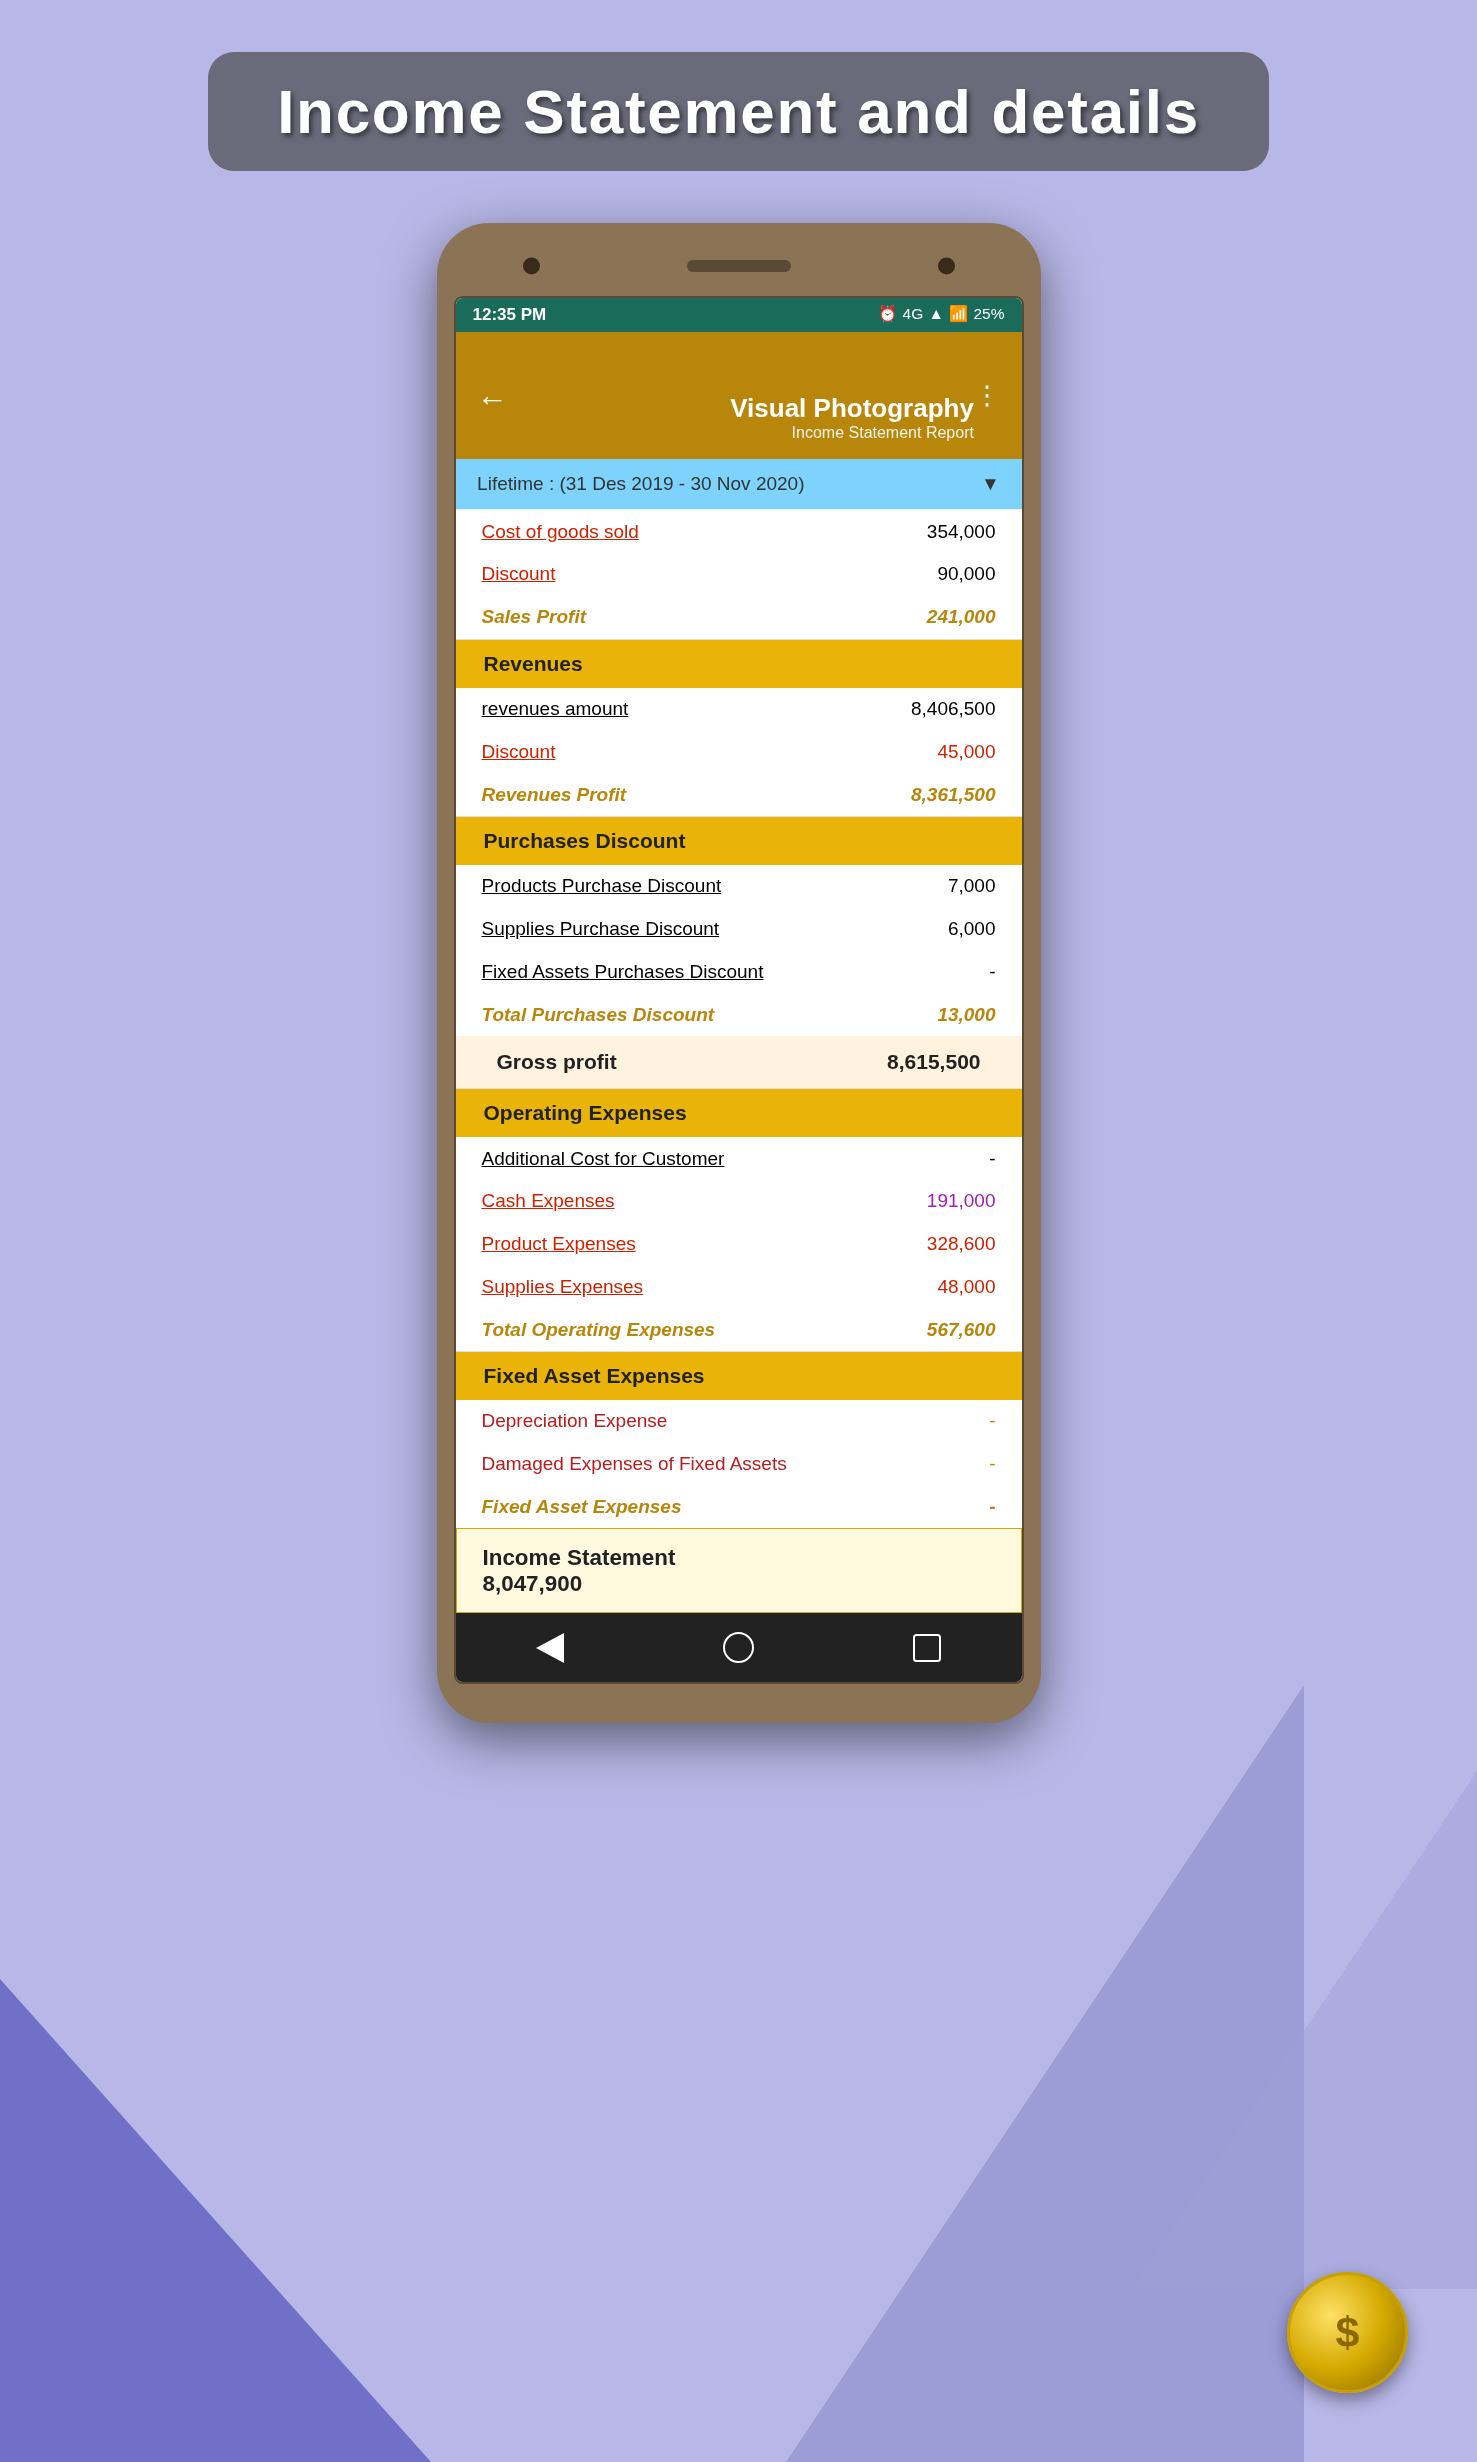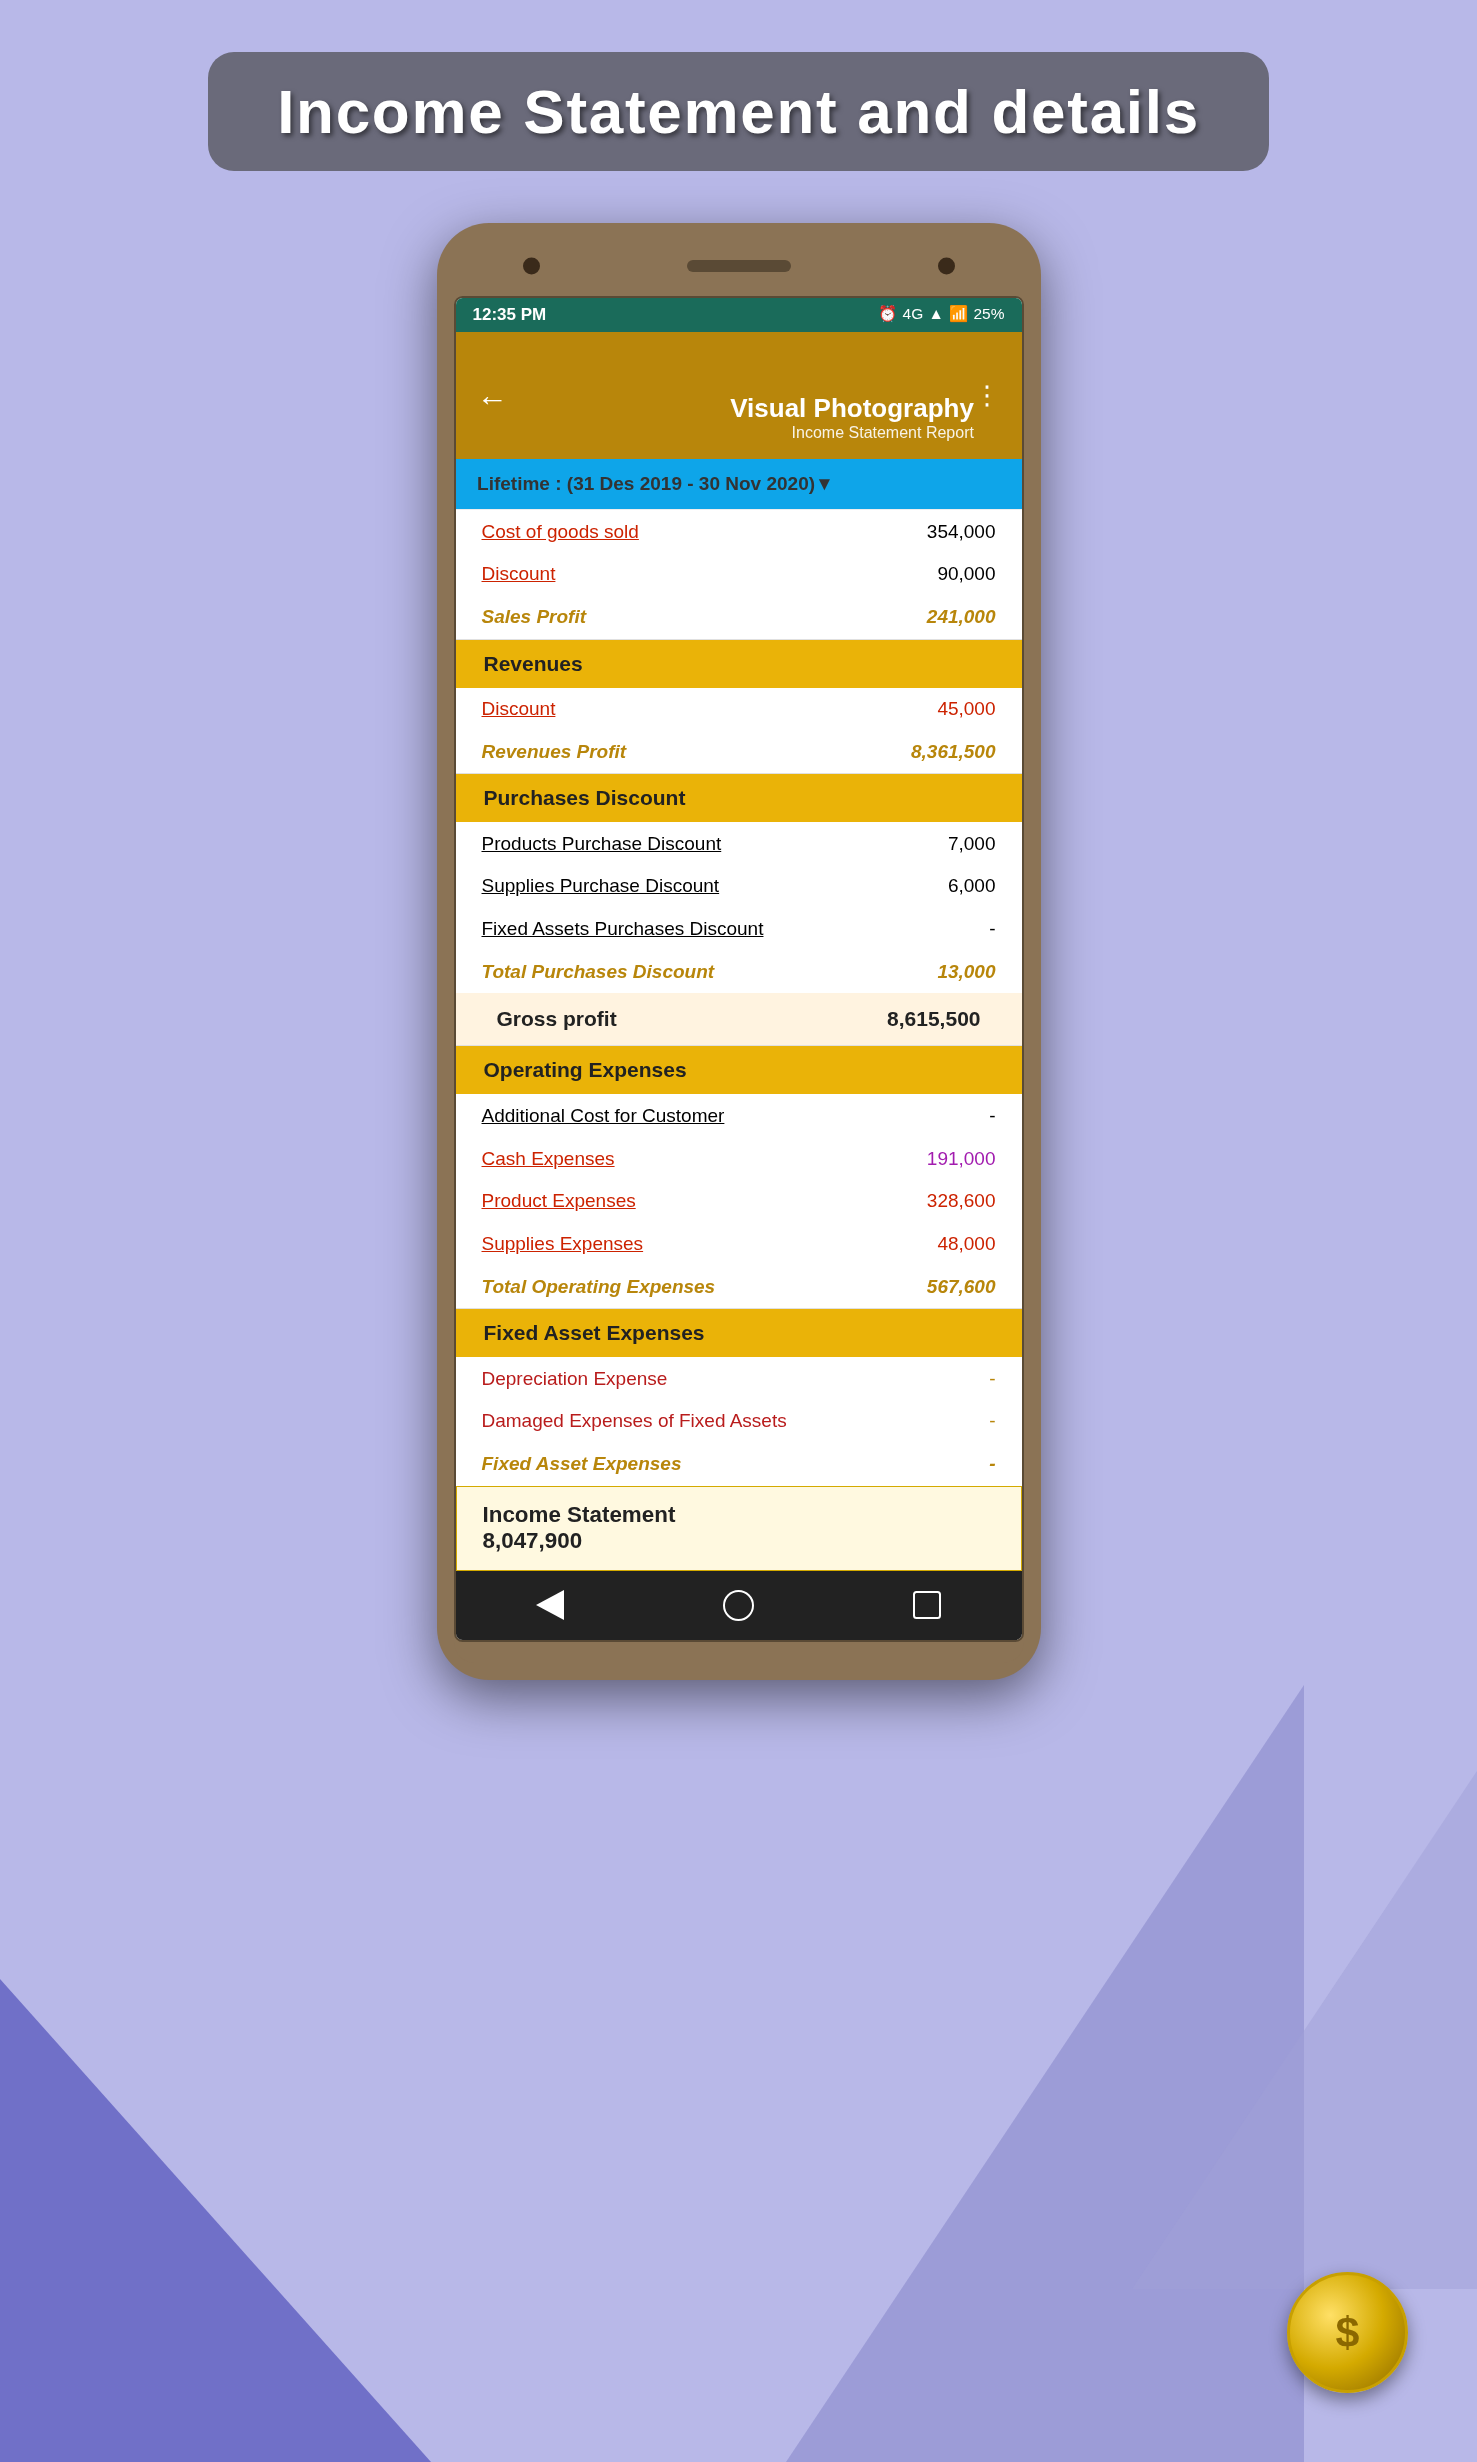--- a/index.html
+++ b/index.html
@@ -182,14 +182,14 @@
 
     
     .date-selector {
-      background: #0ea5e9;
+      background: #7dd3fc;
       padding: 14px 21.6px;
       display: flex;
       align-items: center;
+      justify-content: space-between;
       border-bottom: 0.9px solid #eee;
       font-size: 19px;
       color: #333;
-      font-weight: bold;
     }
     .date-dropdown {
       font-size: 19px;

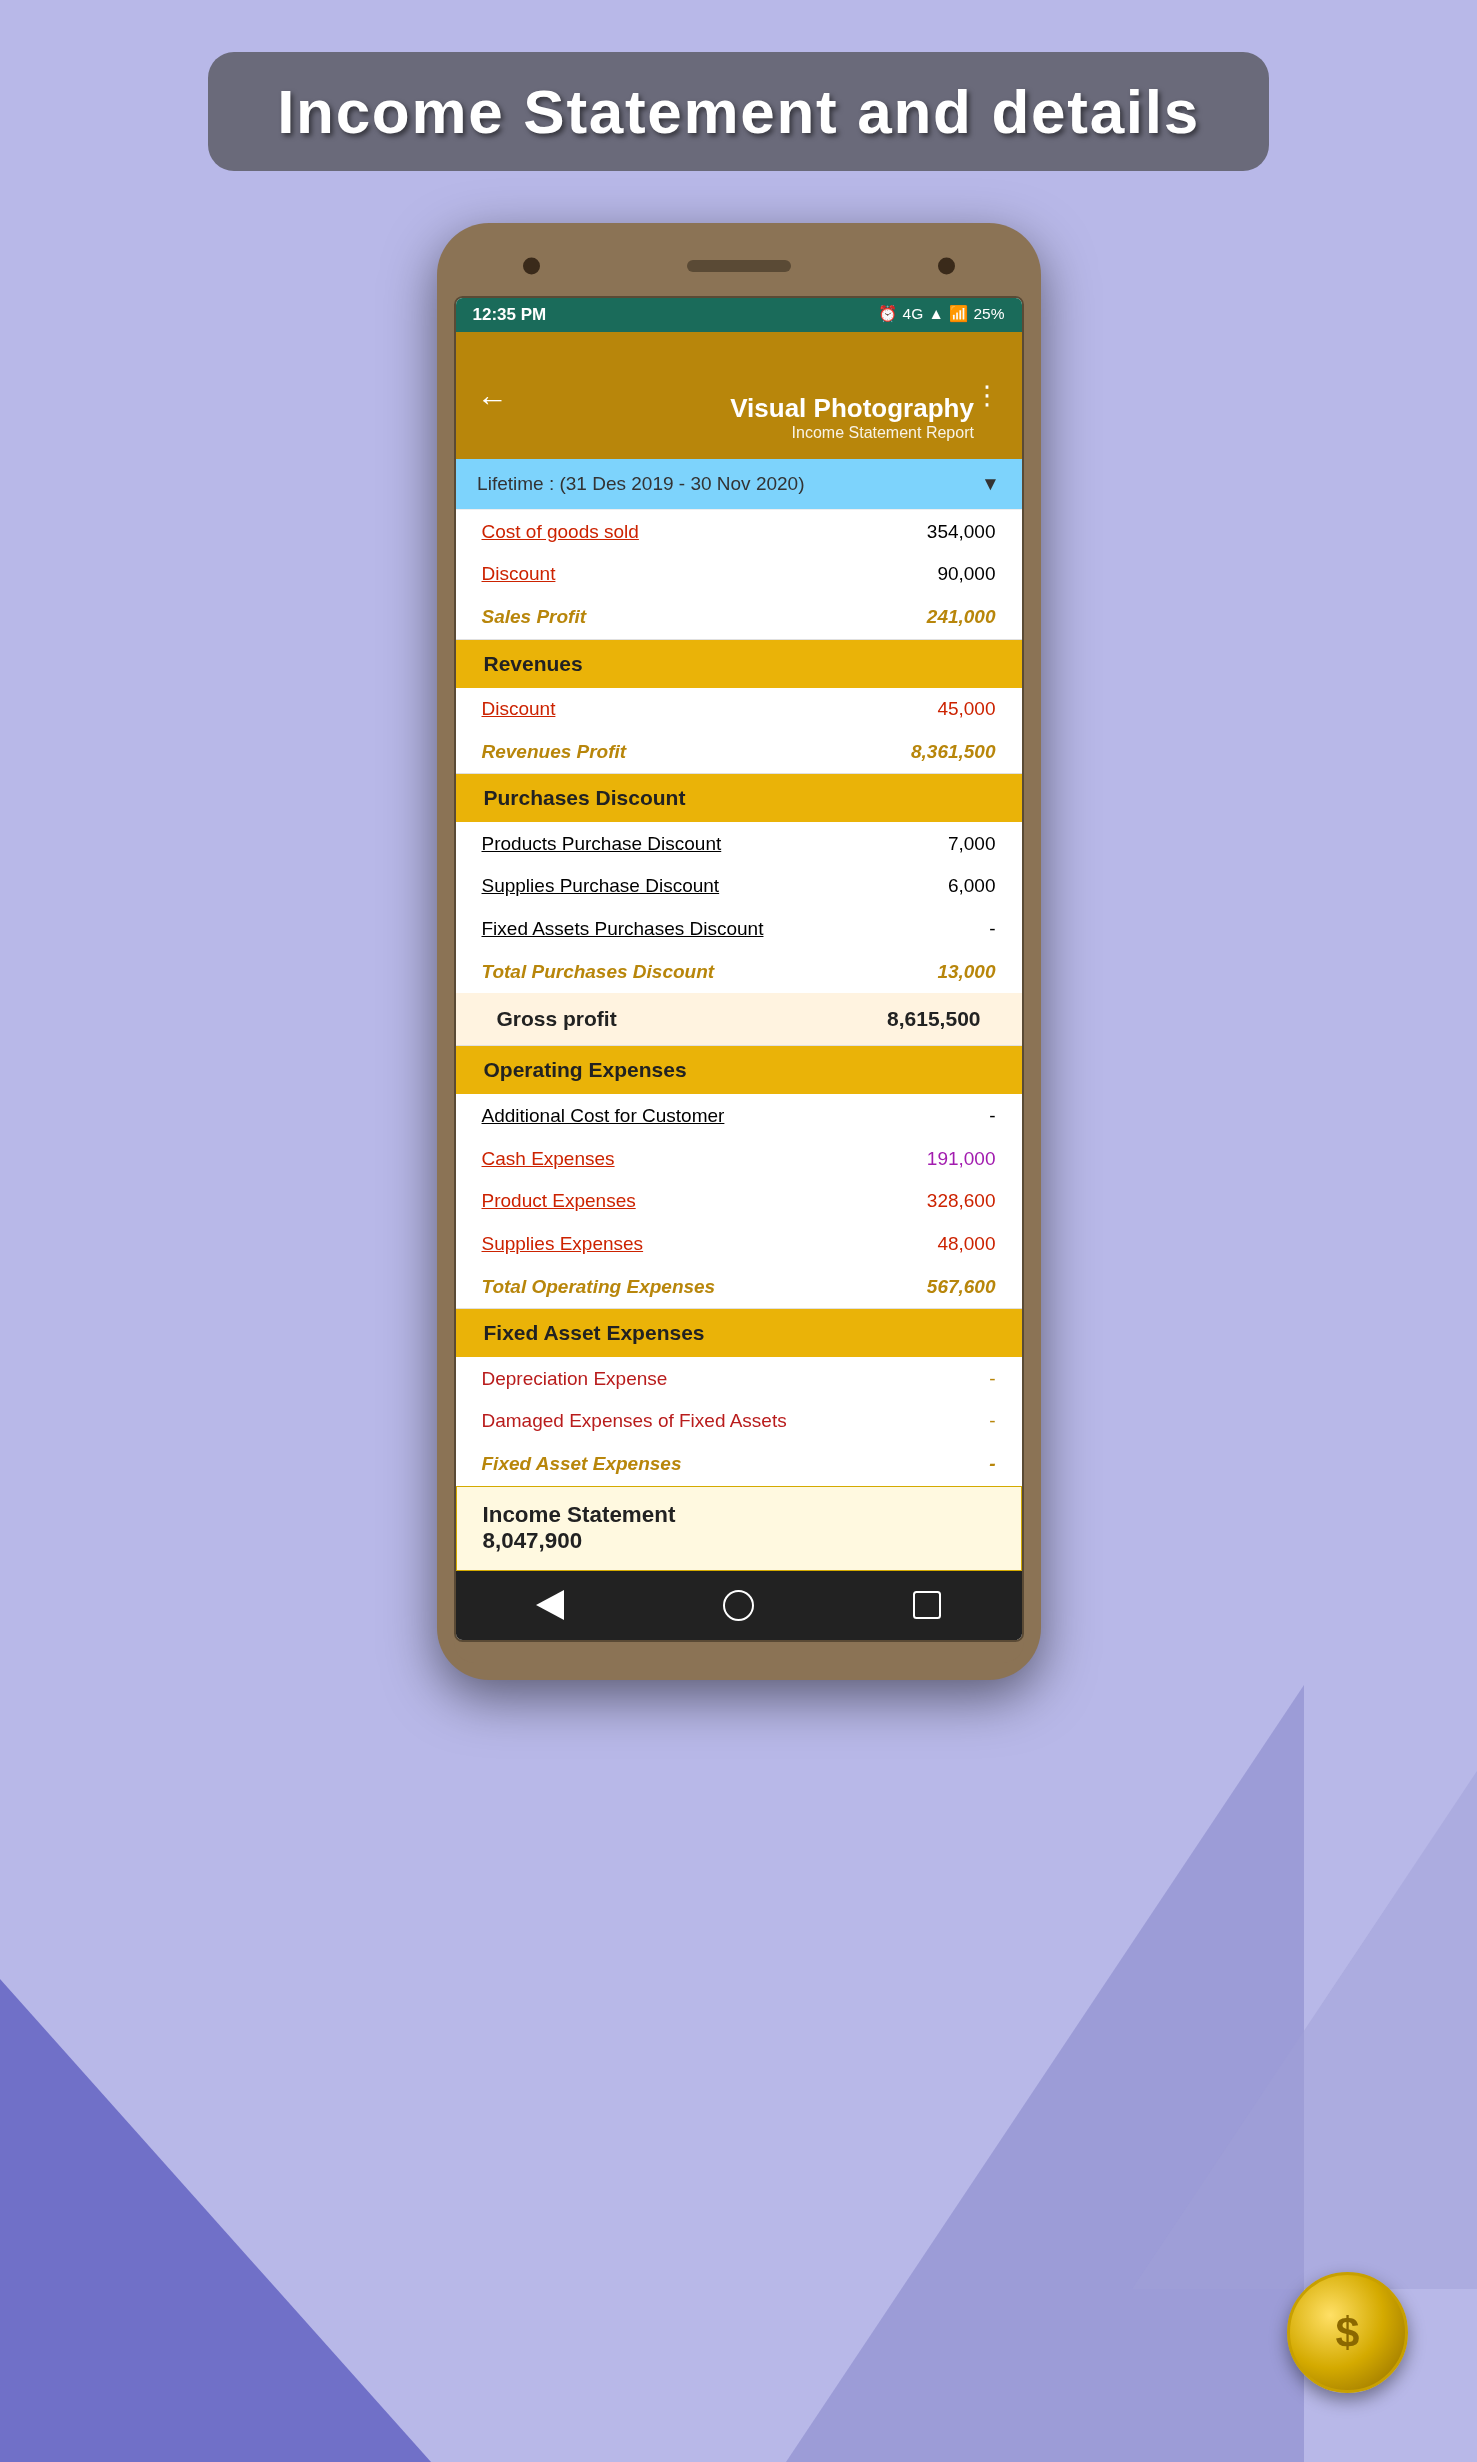--- a/index.html
+++ b/index.html
@@ -404,6 +404,10 @@
         <div>
           <div class="section-header">Revenues</div>
           <div class="row">
+            <span class="row-label underline-text">revenues amount</span>
+            <span class="row-value">8,406,500</span>
+          </div>
+          <div class="row">
             <span class="row-label row-link">Discount</span>
             <span class="row-value" style="color:#cc2200">45,000</span>
           </div>

